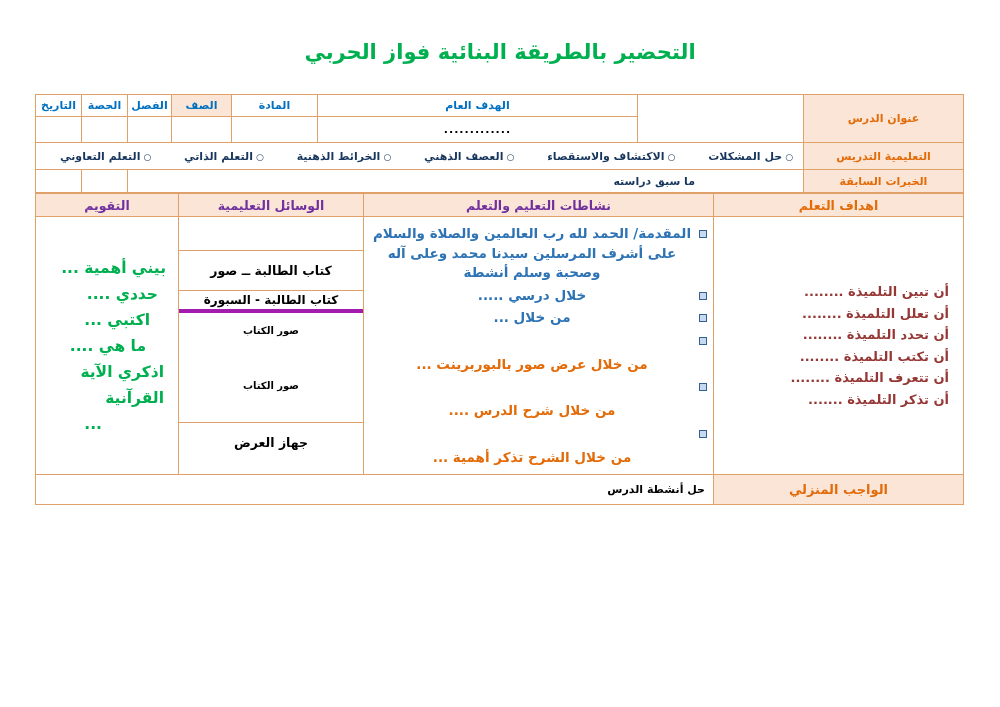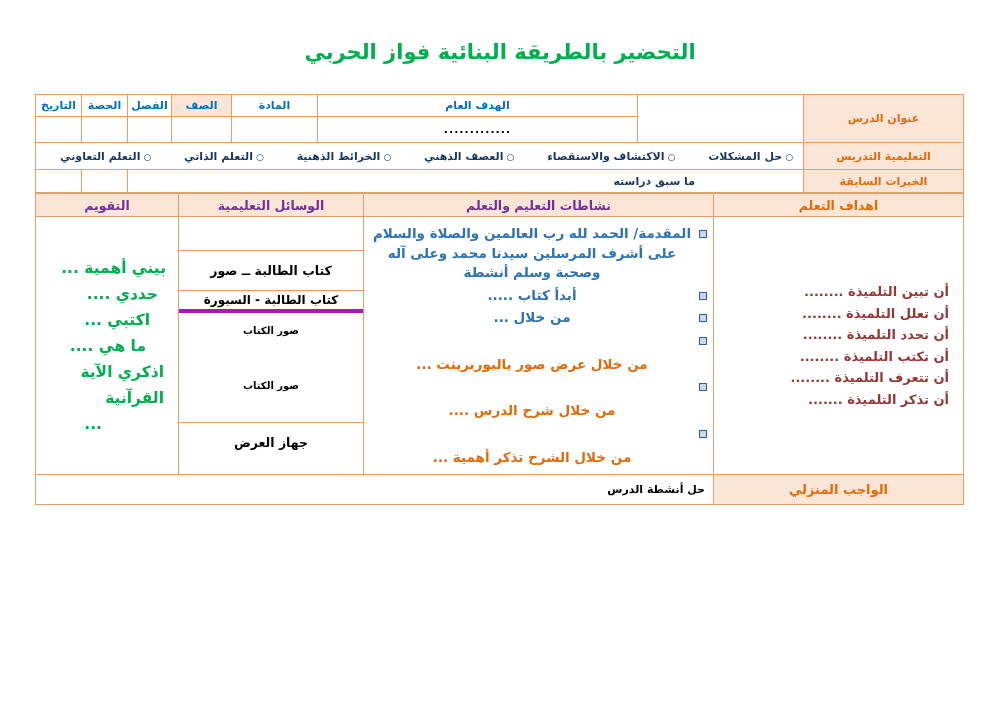--- a/index.html
+++ b/index.html
@@ -208,7 +208,7 @@
         </div>
         <div class="act-item">
           <span class="bullet"></span>
-          <div class="act-text act-blue">أبدأ كتاب .....</div>
+          <div class="act-text act-blue">خلال درسي .....</div>
         </div>
         <div class="act-item">
           <span class="bullet"></span>

